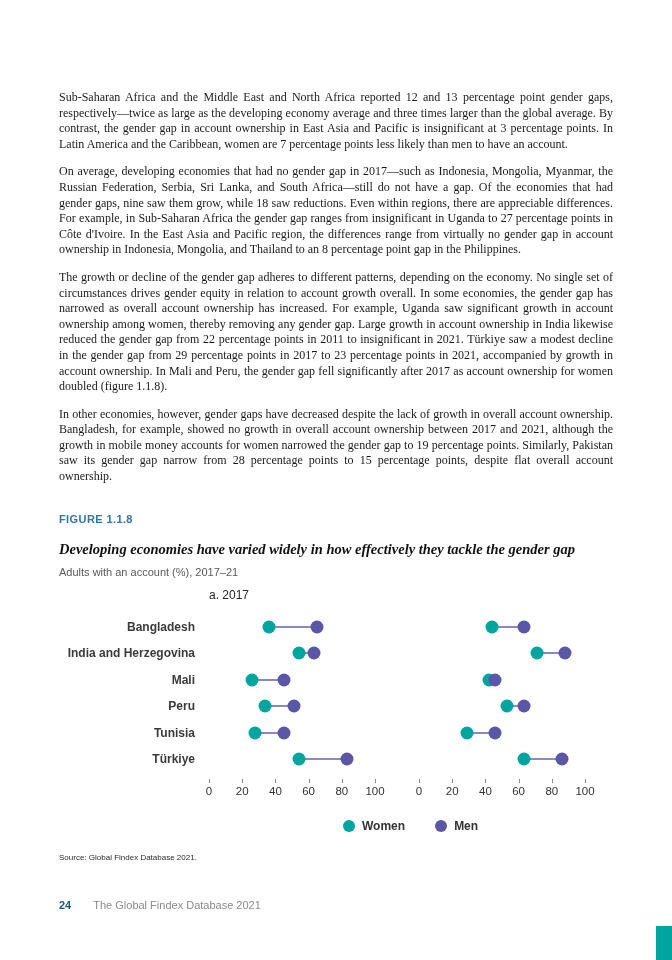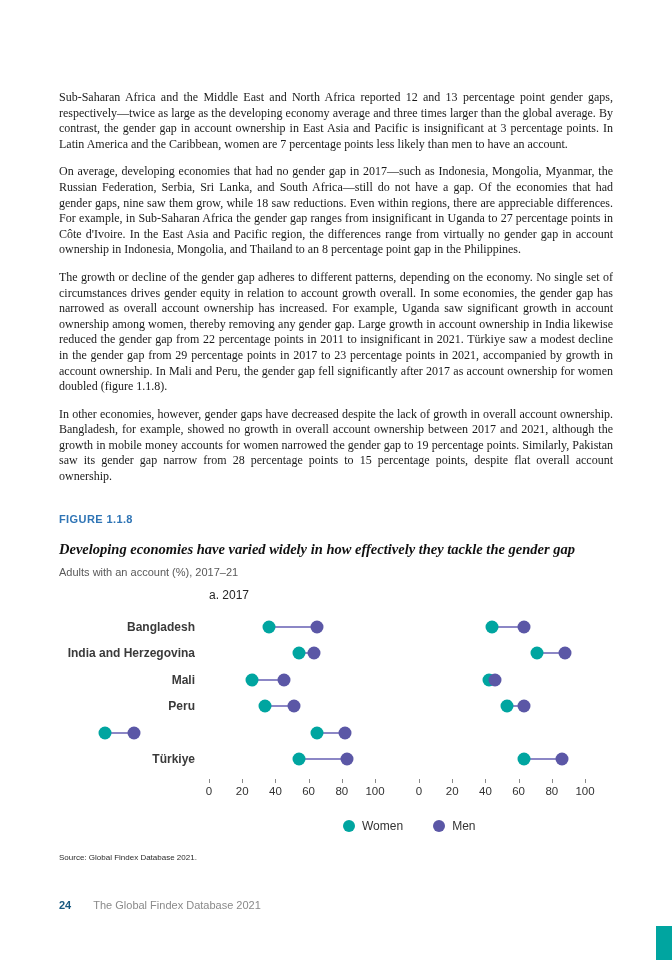--- a/index.html
+++ b/index.html
@@ -167,6 +167,7 @@
               </div>
             </div>
             <div class="chart-row">
+              <div class="label-col row-label">Tunisia</div>
               <div class="panel-col dumbbell">
                 <div class="connector" style="left: 28%; width: 17%; background: rgb(140, 135, 198);"></div>
                 <div class="dot" style="left: 28%; background: rgb(0, 165, 160);"></div>

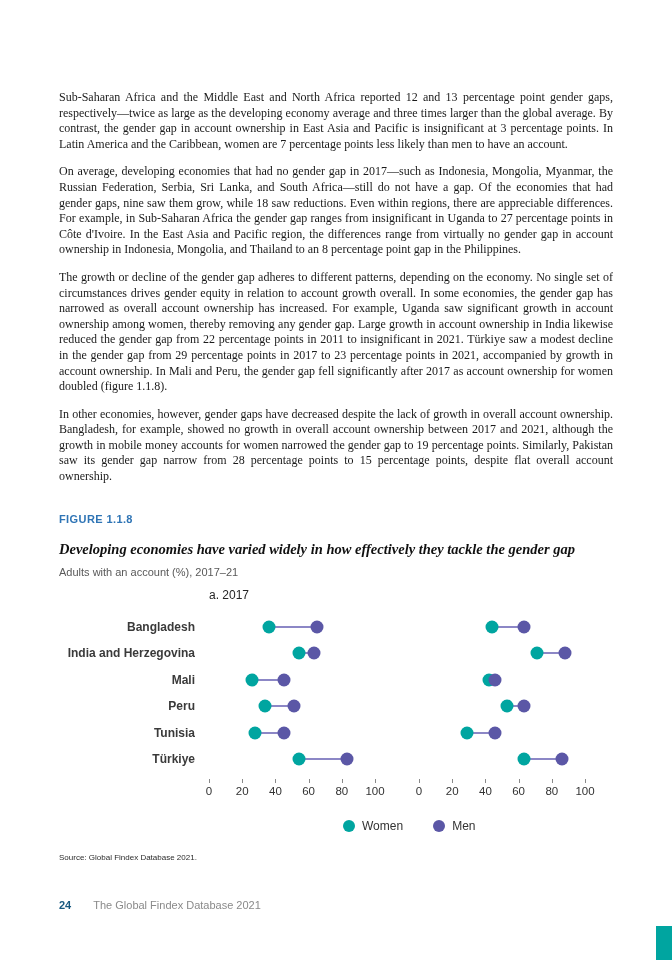--- a/index.html
+++ b/index.html
@@ -67,7 +67,7 @@
   .legend-row{
     display:flex;align-items:center;gap:30px;
     padding-left:284px;margin-top:16px;
-    font-size:12px;color:#333;
+    font-size:12px;color:#333;font-weight:bold;
   }
   .legend-item{display:flex;align-items:center;gap:7px;}
   .legend-dot{width:12px;height:12px;border-radius:50%;display:inline-block;}

